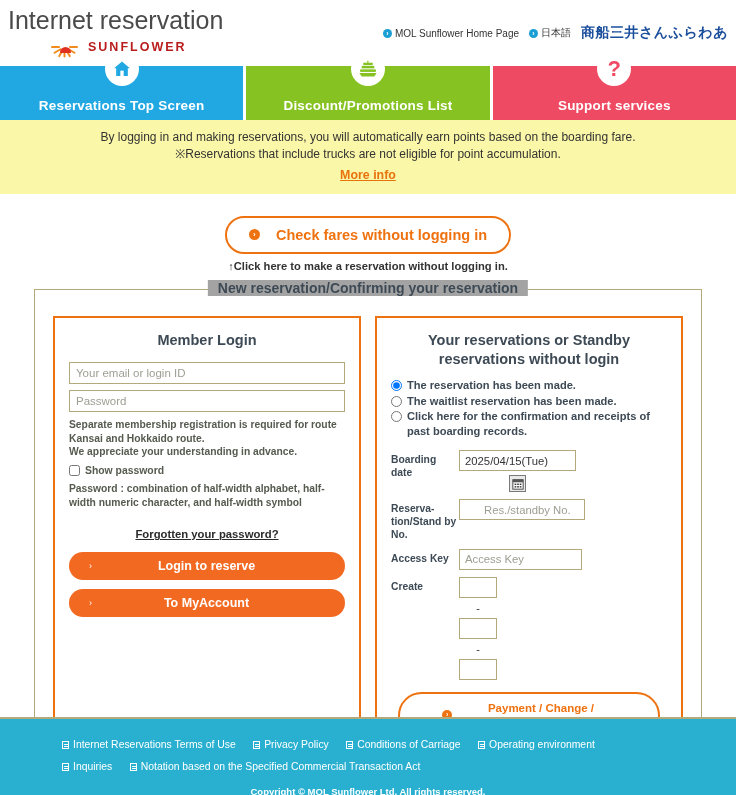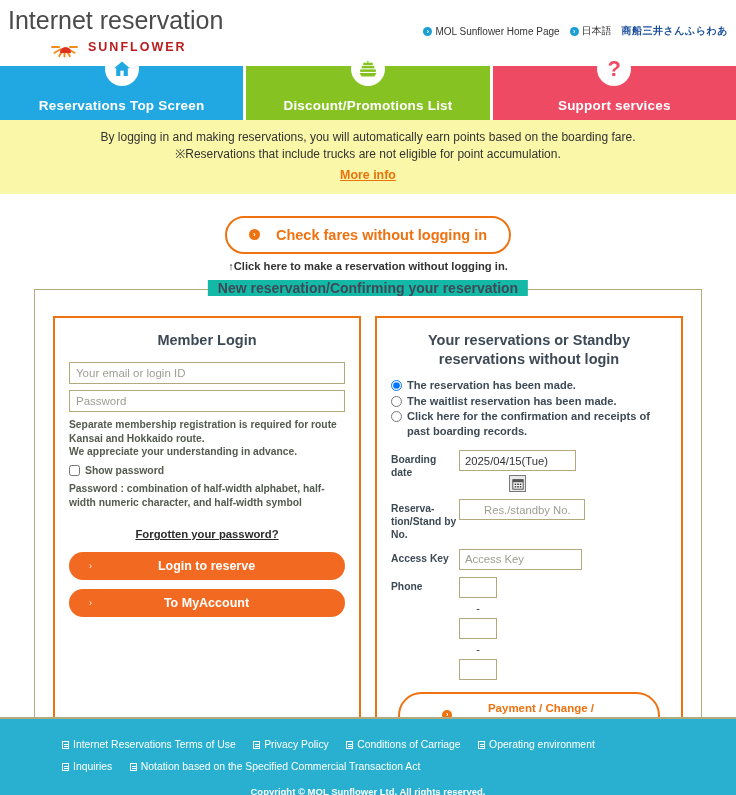--- a/index.html
+++ b/index.html
@@ -84,7 +84,7 @@
     font-weight: bold;
   }
   .corp-name {
-    font-size: 10px;
+    font-size: 14px;
     font-weight: bold;
     color: #1b4f9c;
     letter-spacing: 0.5px;

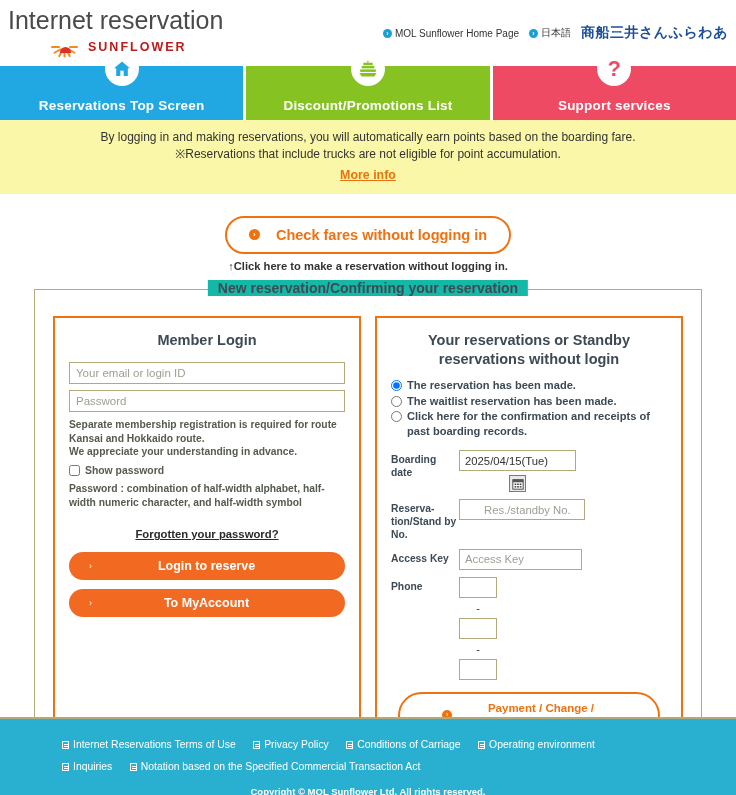--- a/index.html
+++ b/index.html
@@ -204,7 +204,7 @@
     top: -10px;
     left: 50%;
     transform: translateX(-50%);
-    background: #14b8a6;
+    background: #a3a3a3;
     padding: 0 10px;
     font-size: 14px;
     font-weight: bold;

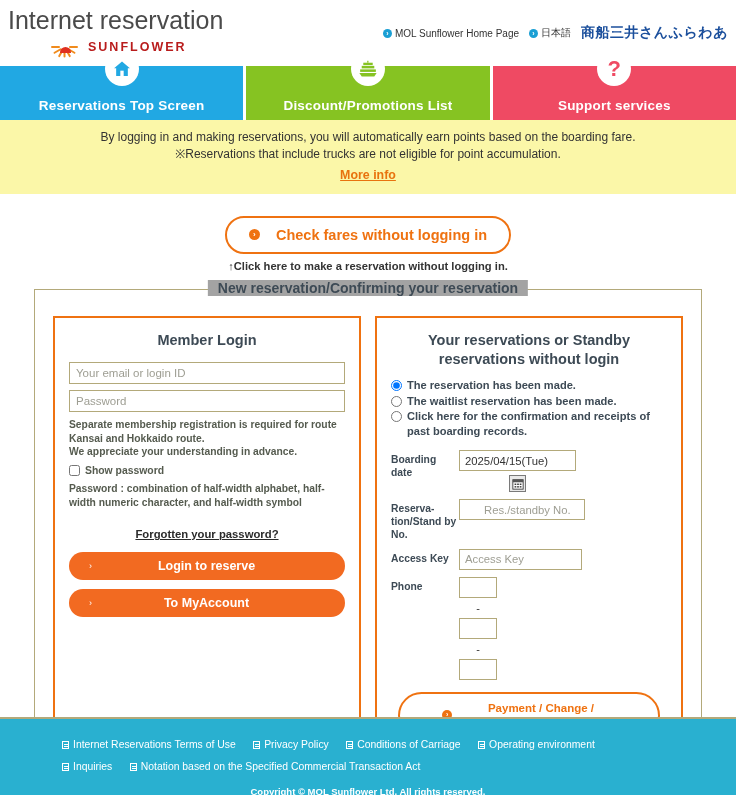--- a/index.html
+++ b/index.html
@@ -620,7 +620,7 @@
         </div>
 
         <div class="form-row">
-          <div class="form-label">Phone</div>
+          <div class="form-label">Create</div>
           <div class="form-field">
             <input class="fi fi-phone" type="text" style="">
             <span class="dash">-</span>

